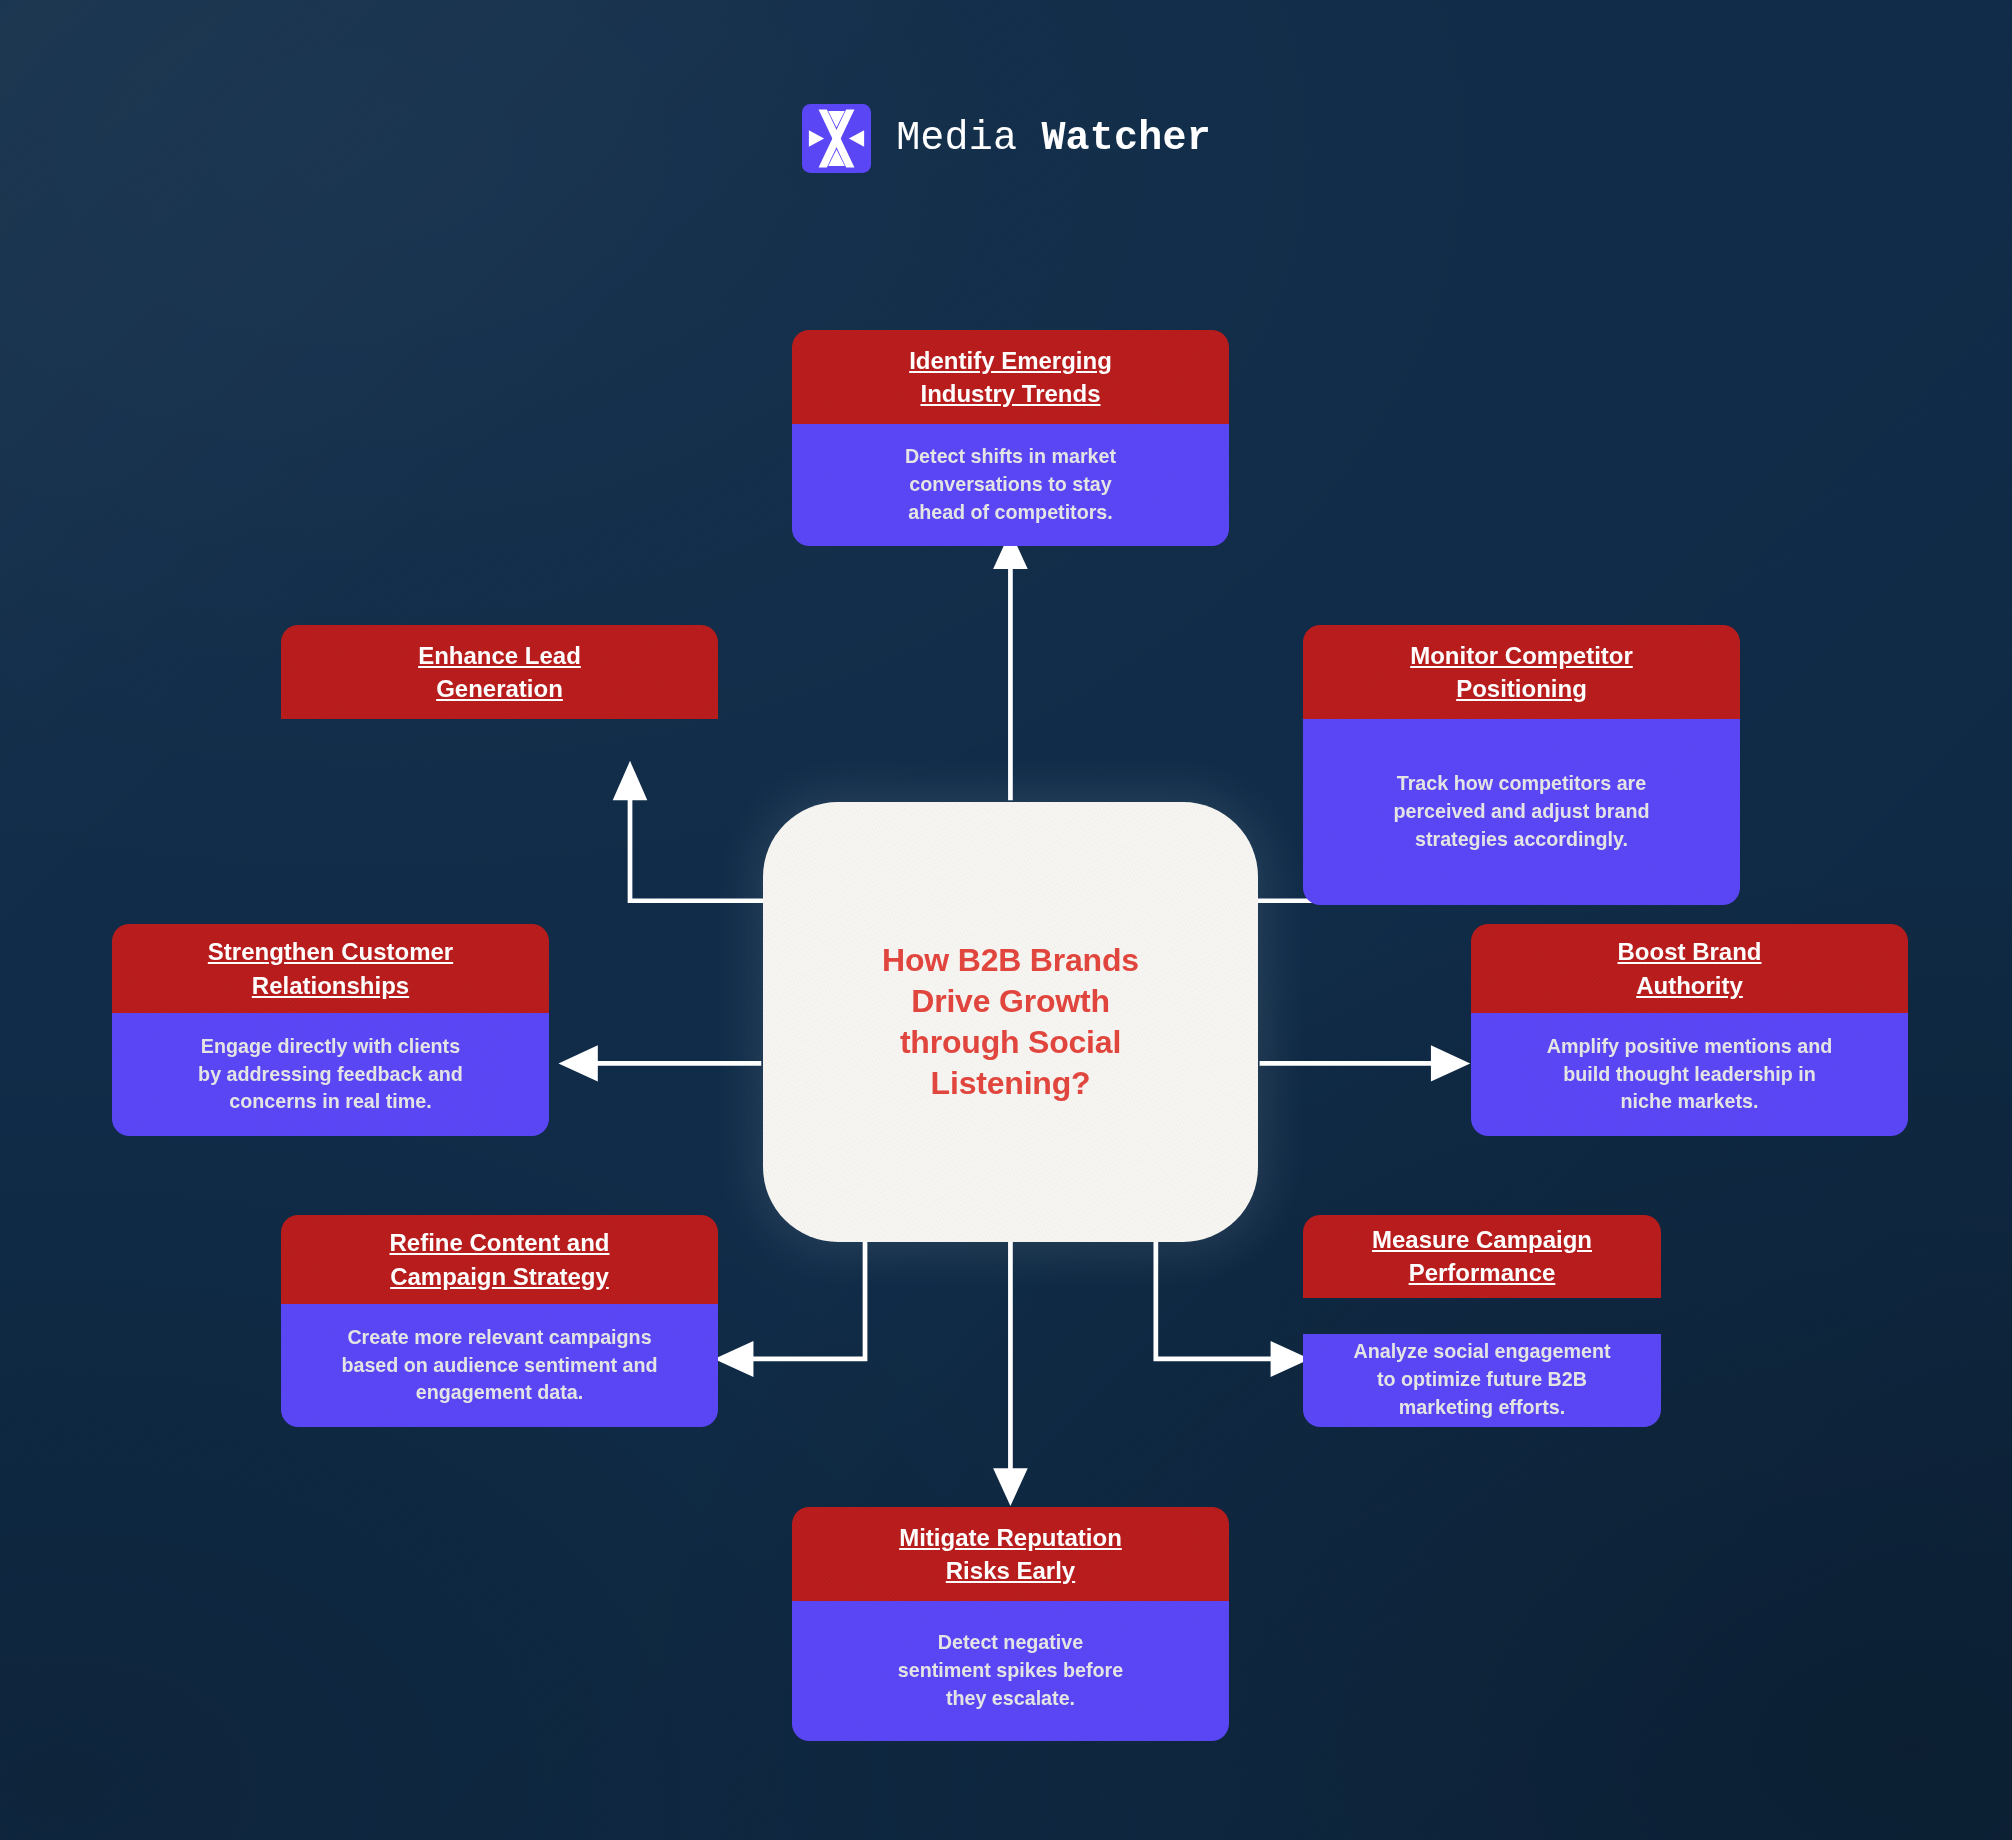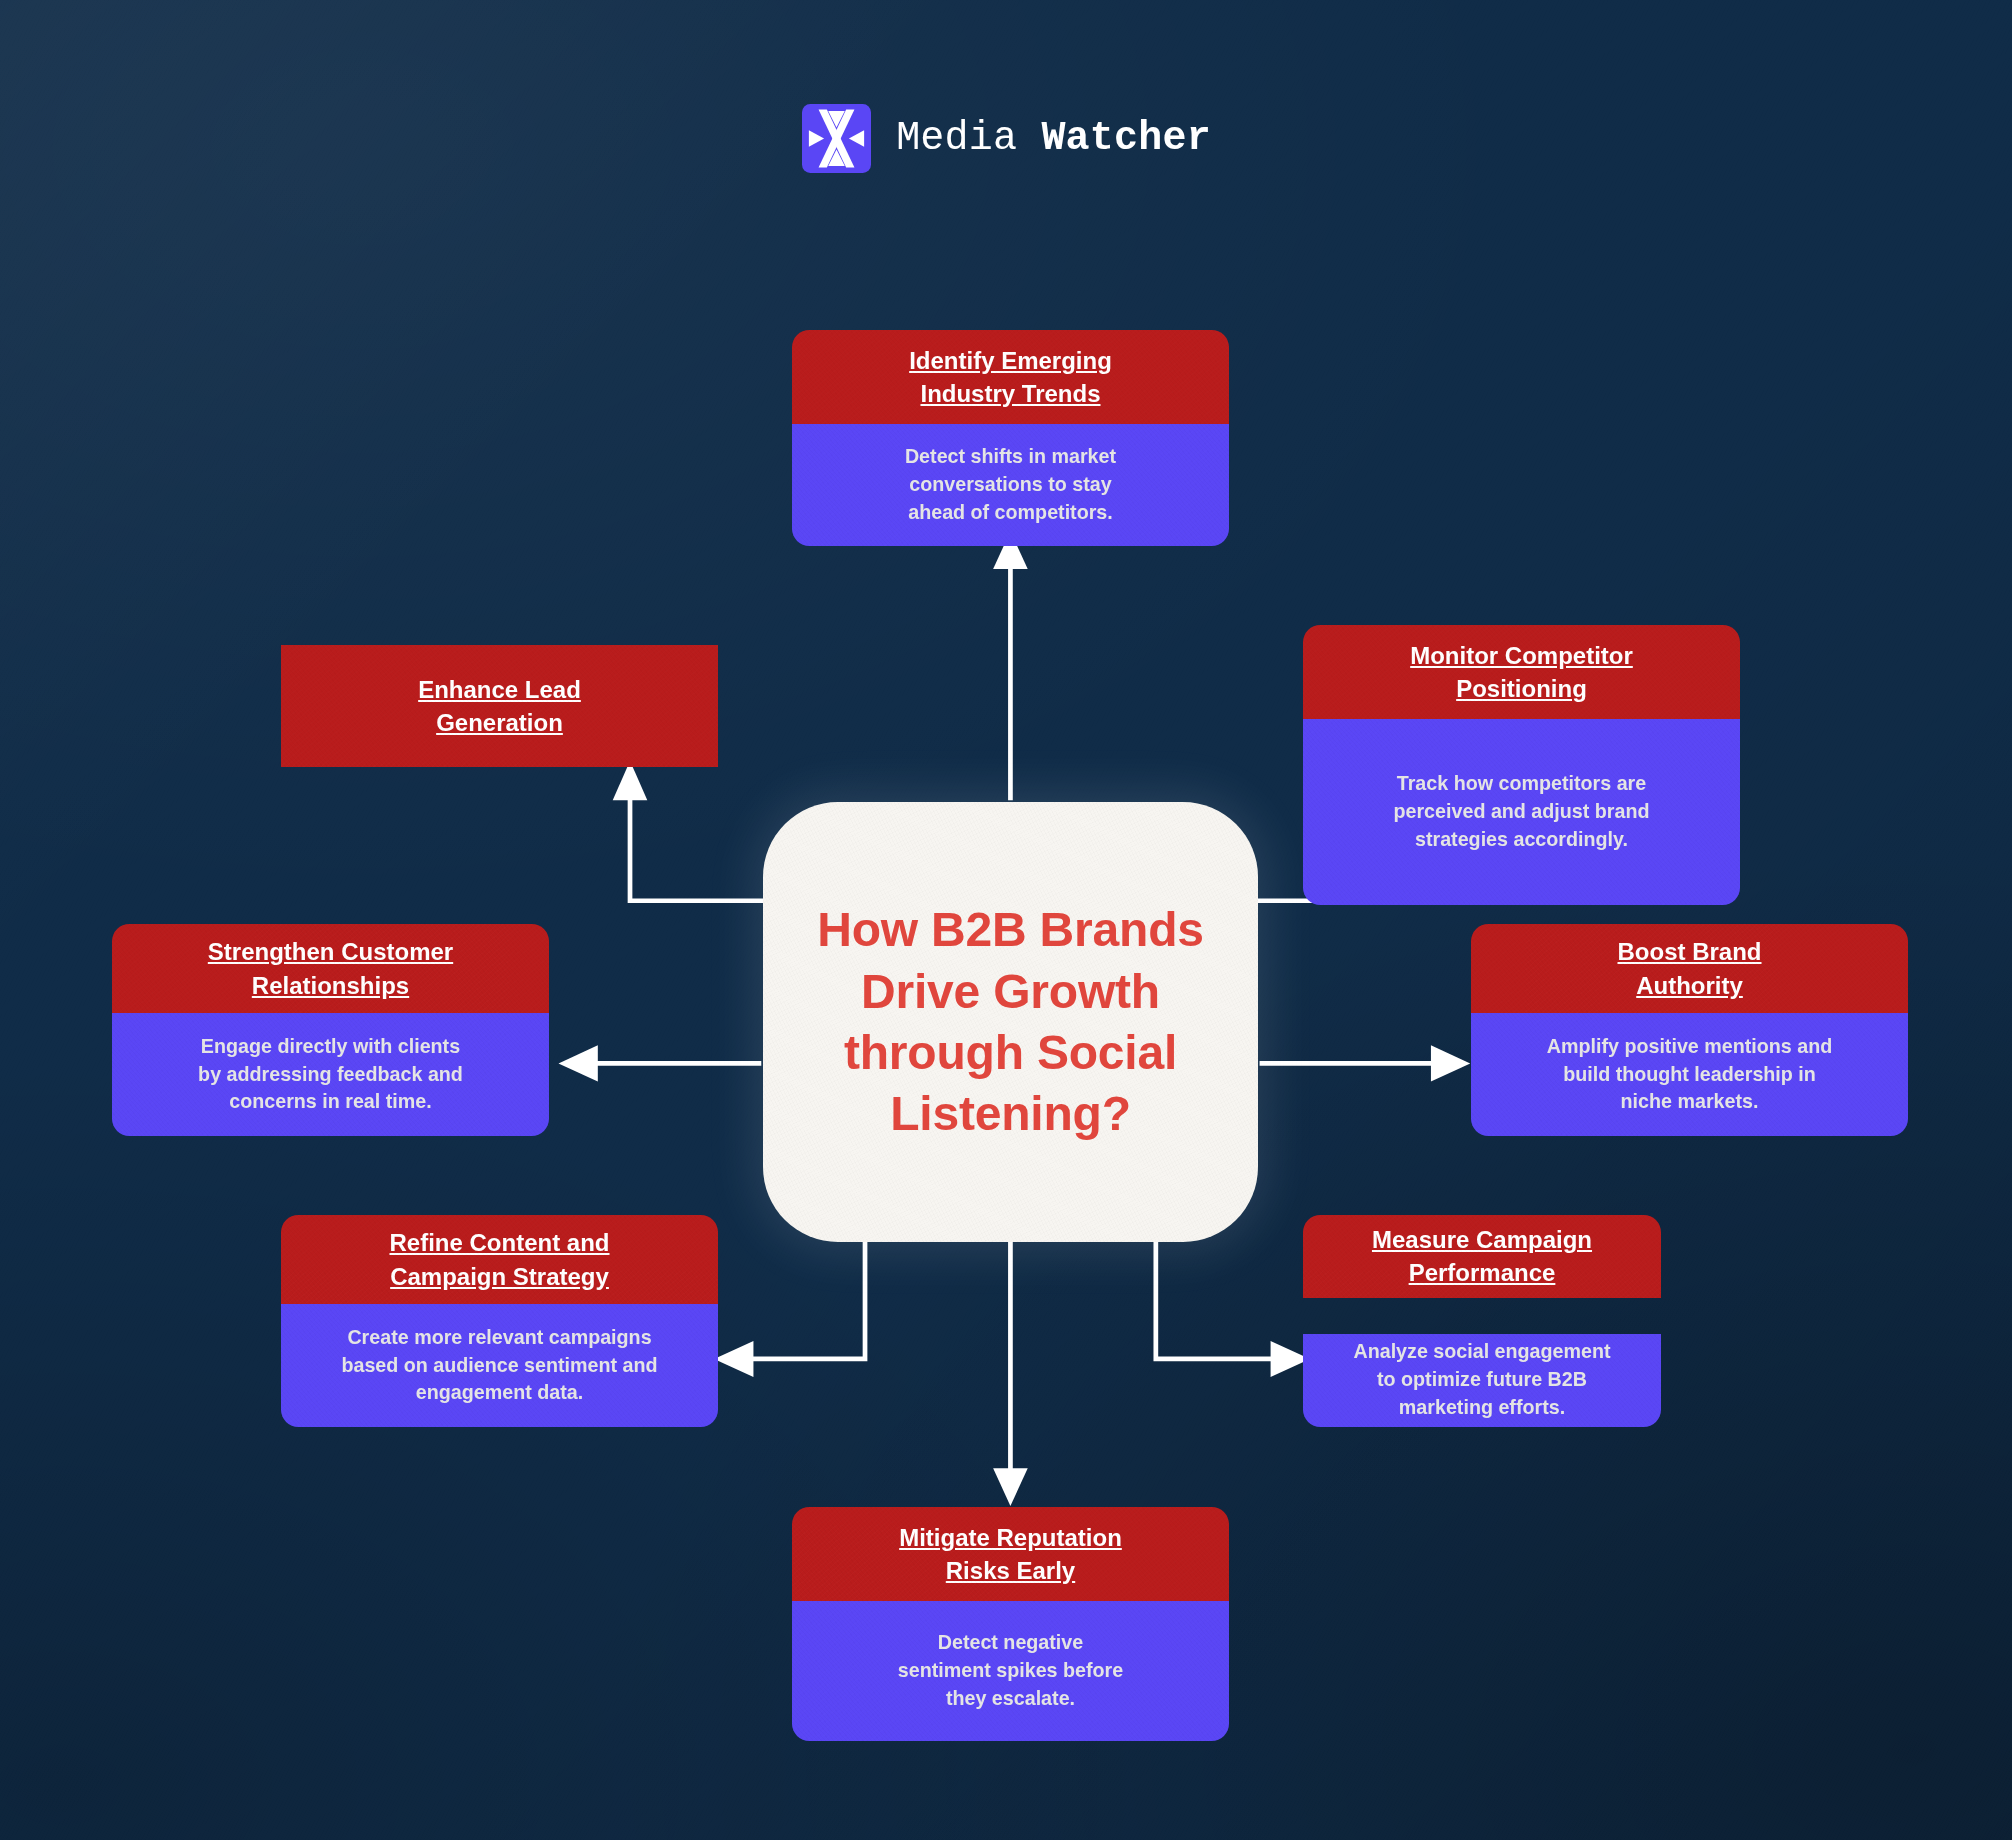--- a/index.html
+++ b/index.html
@@ -195,7 +195,7 @@
 </div>
 
 <div class="card" style="left:281px; top:625px; width:437px; height:216px;">
-  <div class="head" style="height:122px;margin-top:20px;">
+  <div class="head" style="height:94px;">
     <div class="grain"></div>
     <span>Enhance Lead
 Generation</span>

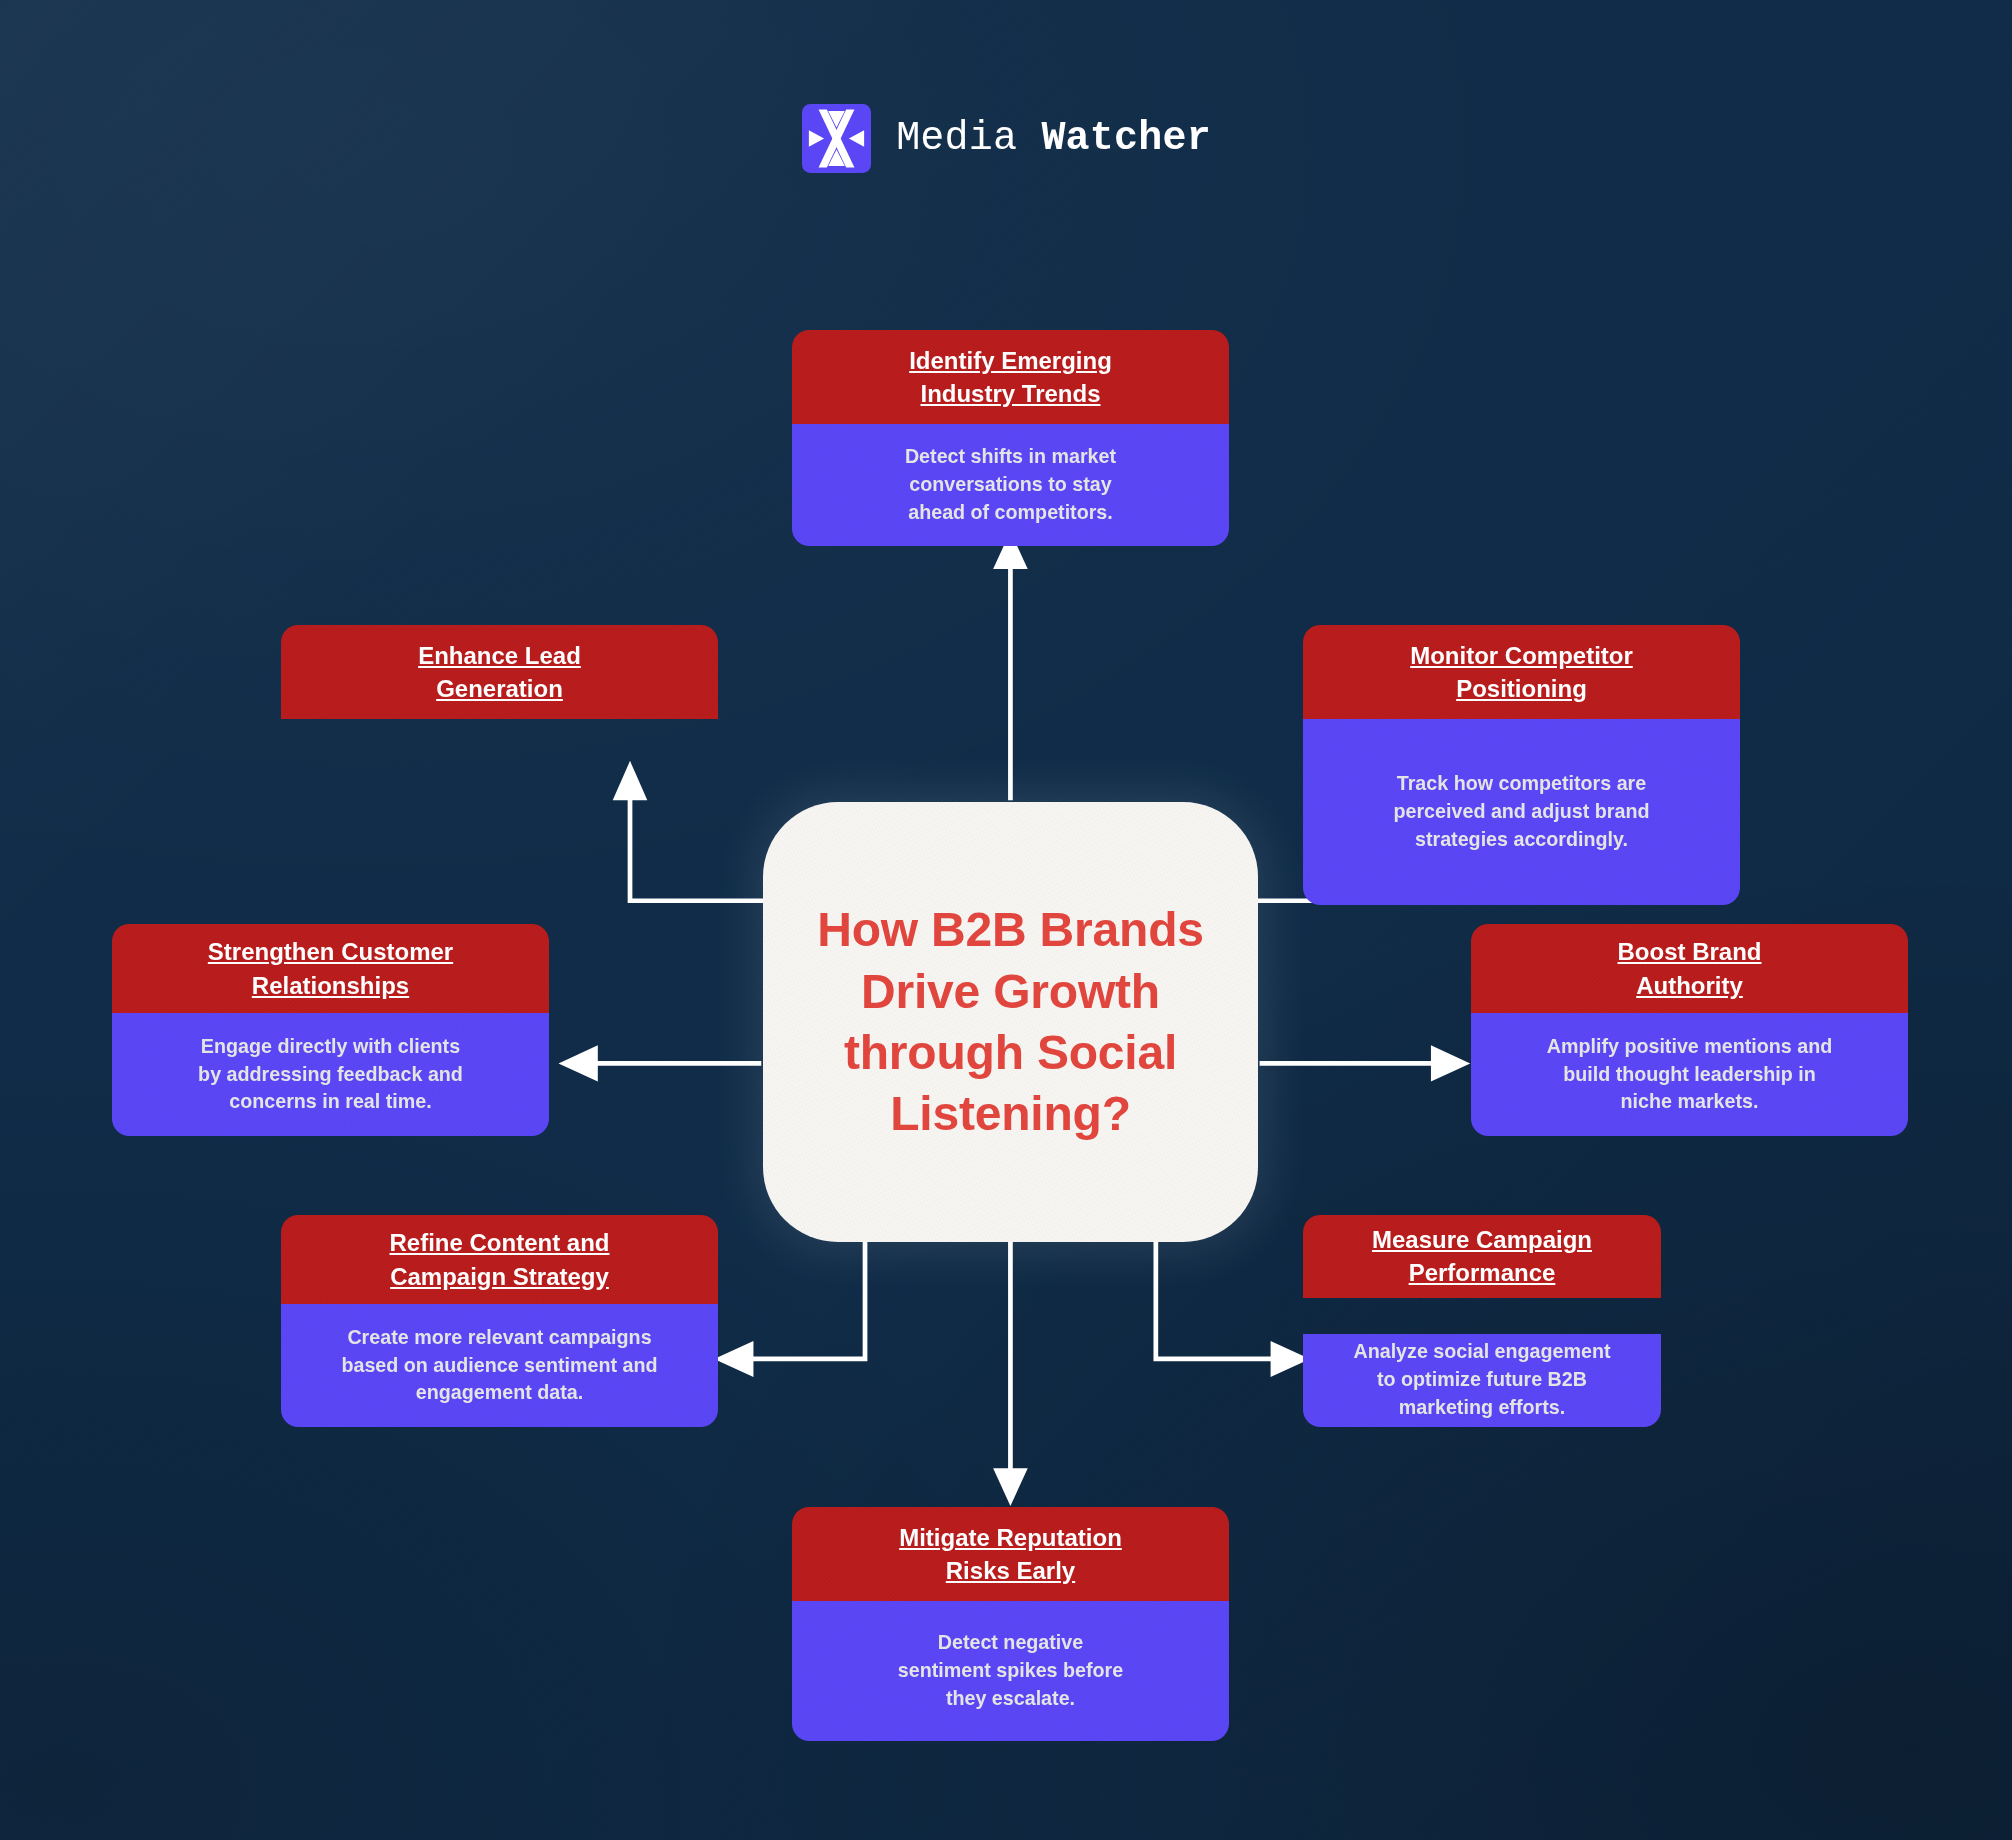--- a/index.html
+++ b/index.html
@@ -66,7 +66,7 @@
   }
   #center-title{
     position:relative;
-    color:#e0463d; font-weight:700; font-size:48px; line-height:1.28;
+    color:#e0463d; font-weight:700; font-size:32px; line-height:1.28;
     text-align:center; letter-spacing:-0.2px; padding:0 31px;
     white-space:pre-line;
   }

